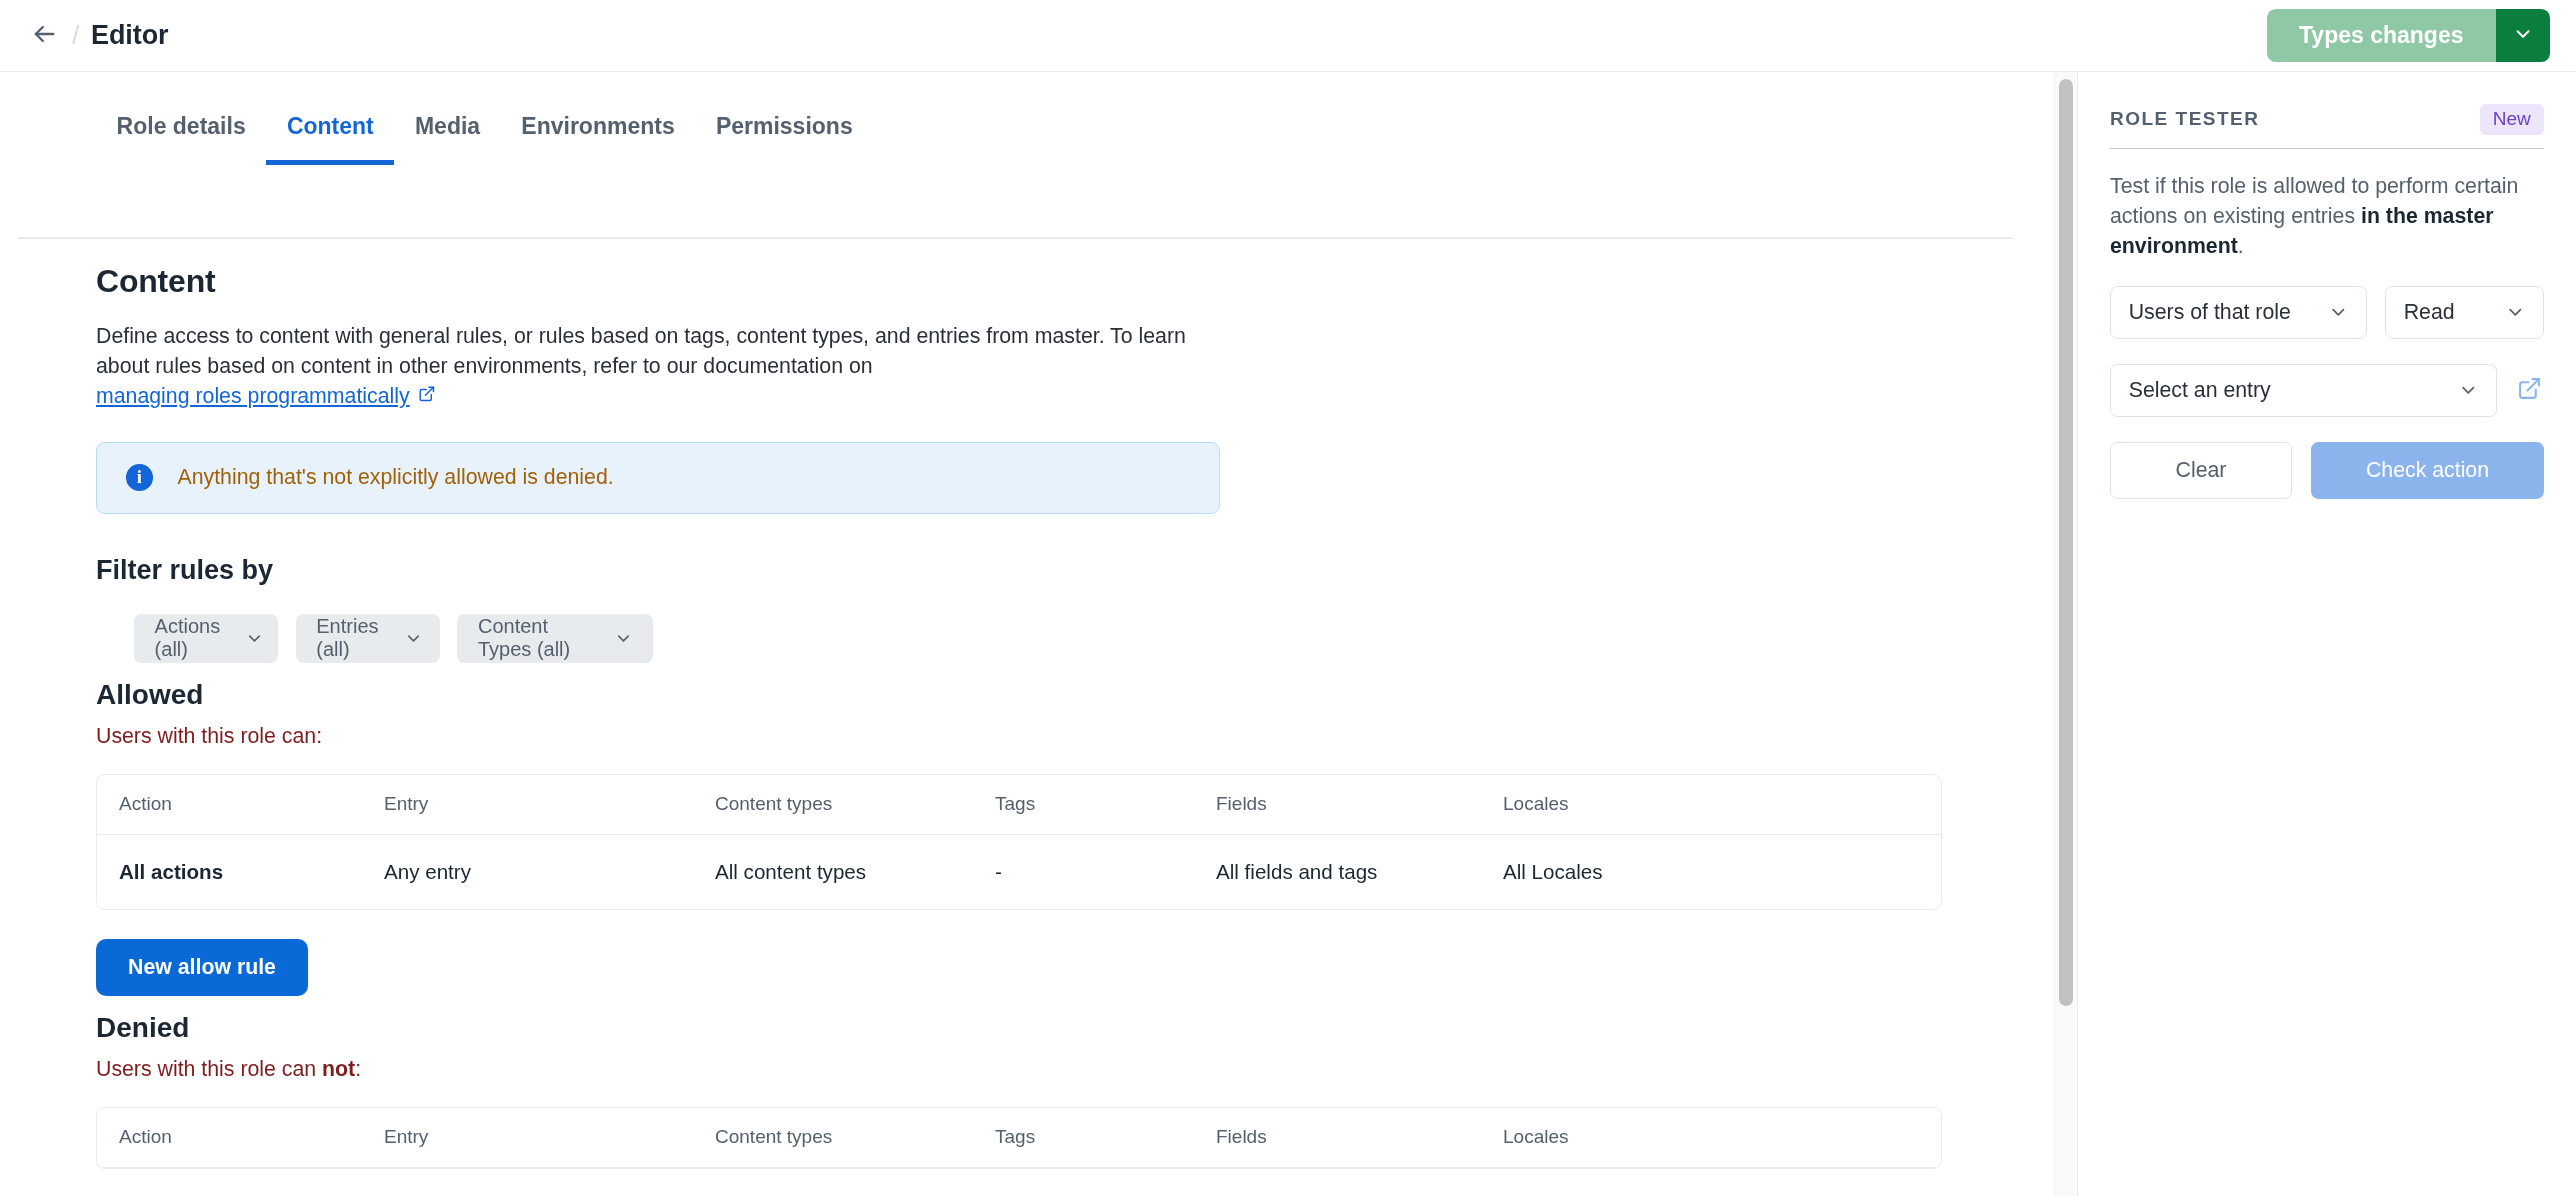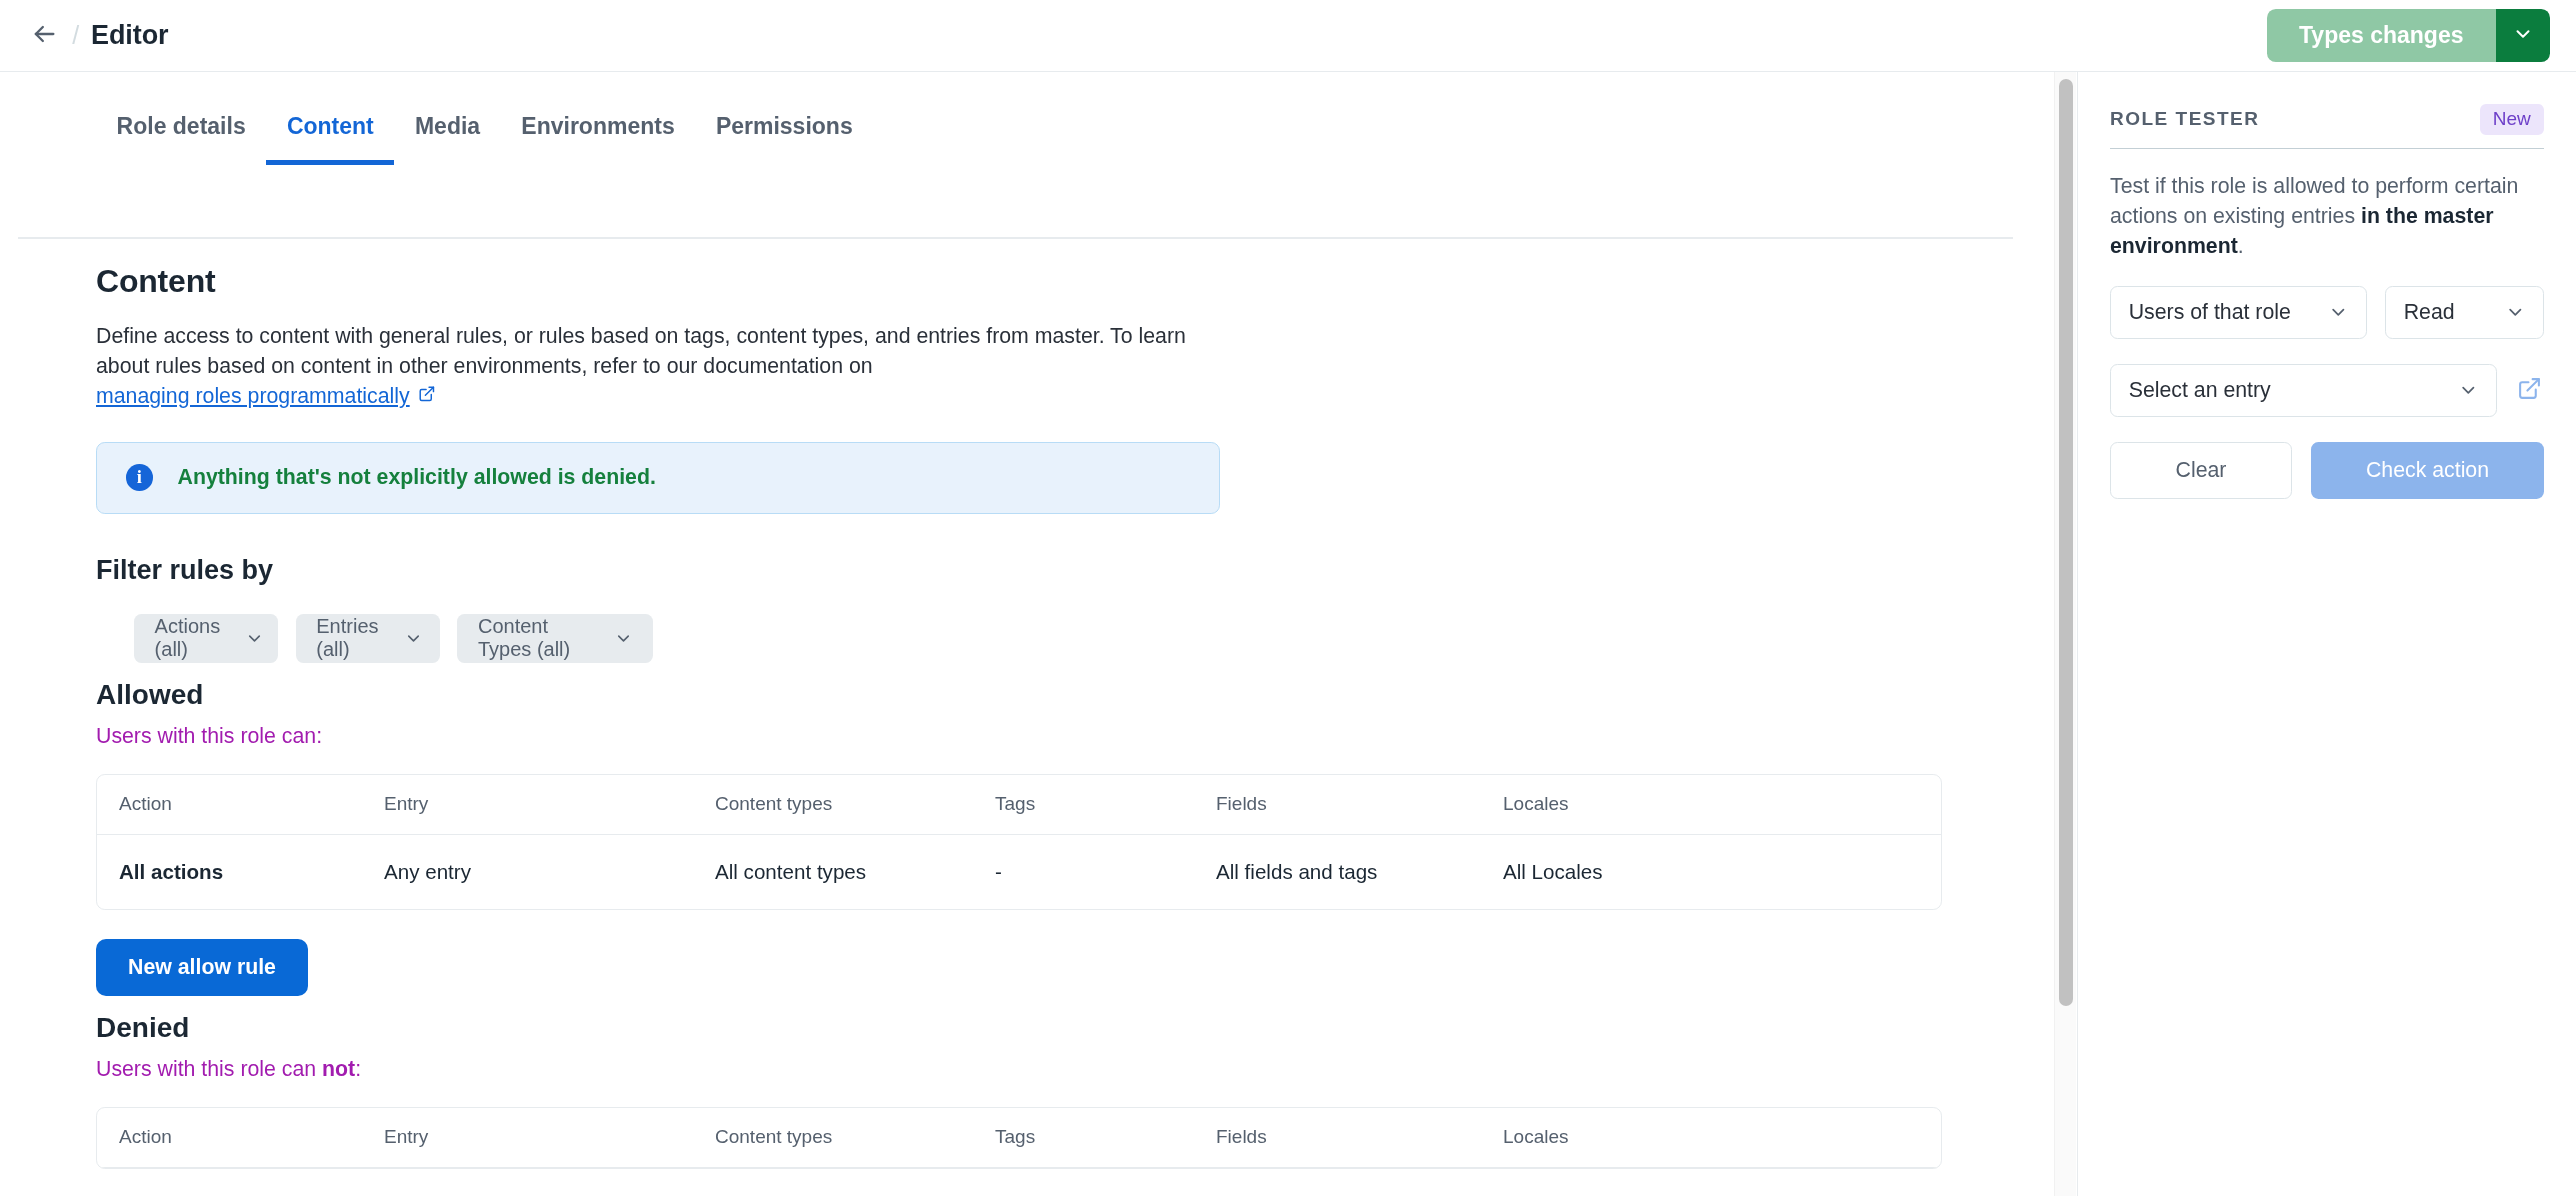--- a/index.html
+++ b/index.html
@@ -108,7 +108,7 @@
     font-size: 18.4px; font-weight: 700; font-family: "Liberation Serif", serif;
     display: flex; align-items: center; justify-content: center; flex: none;
   }
-  .info-text { font-size: 21.3px; color: #15803d; font-weight: bold; }
+  .info-text { font-size: 21.3px; color: #a16207; }
 
   h3.sub-title { margin-top: 41px; font-size: 27px; font-weight: 700; color: #1b2733; }
 

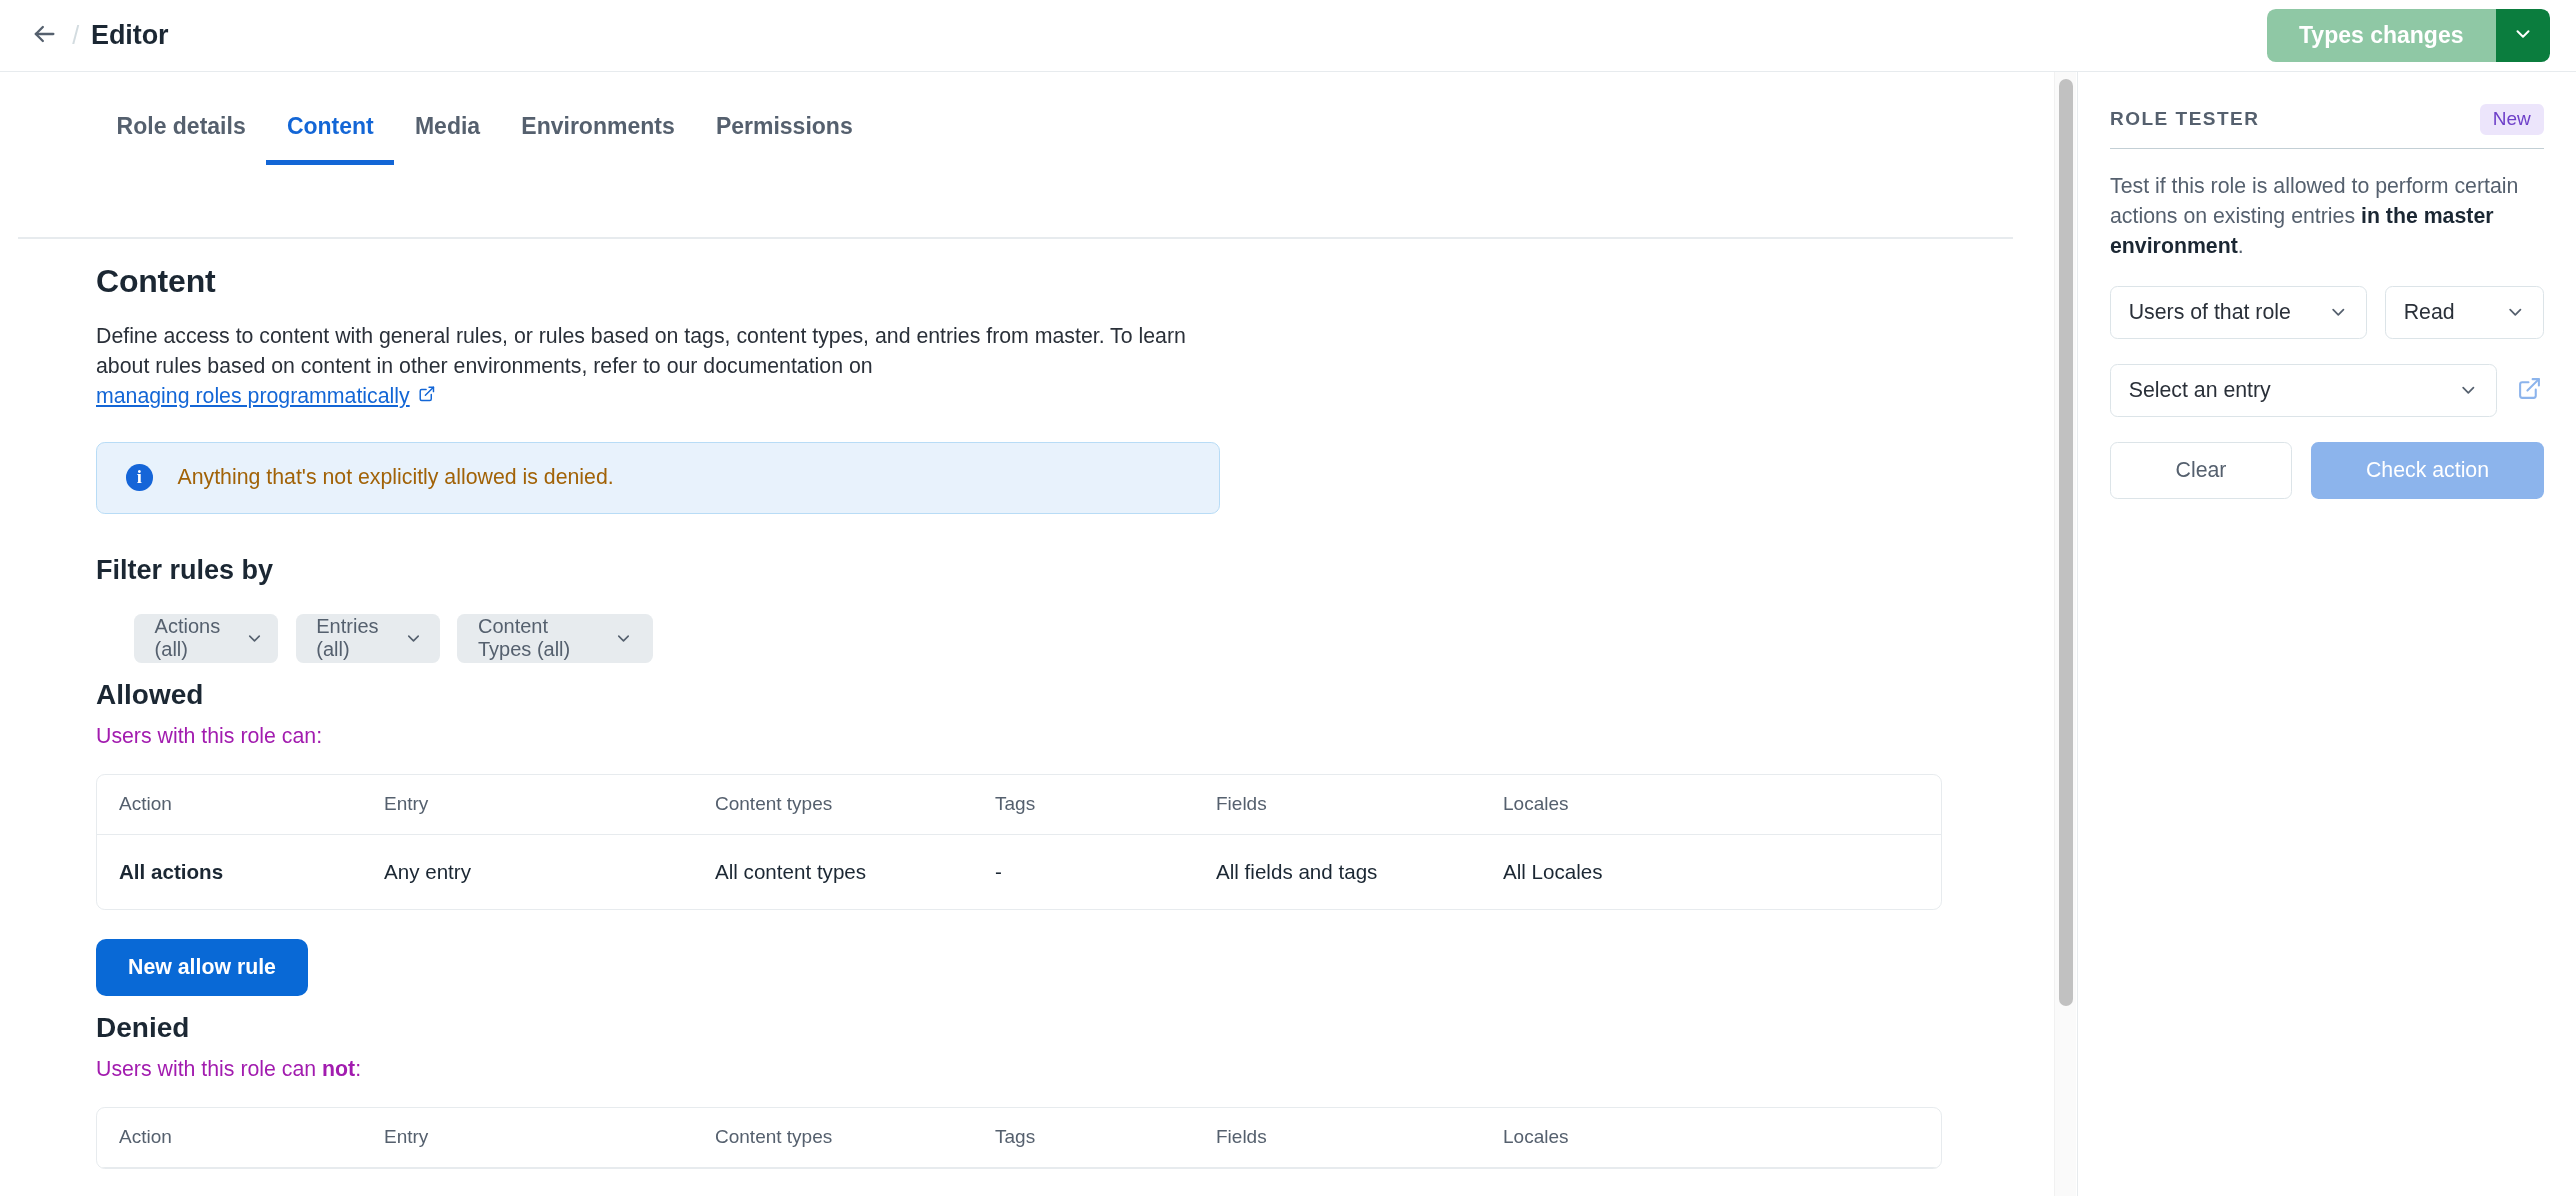--- a/index.html
+++ b/index.html
@@ -122,7 +122,7 @@
   .chev { color: #55606e; display: flex; flex: none; }
 
   h3.rule-head { margin-top: 16px; font-size: 28px; font-weight: 700; color: #1b2733; }
-  .rule-sub { margin-top: 13.2px; font-size: 21.3px; color: #a21caf; }
+  .rule-sub { margin-top: 13.2px; font-size: 21.3px; color: #7f1d1d; }
 
   .rule-table {
     margin-top: 25px; width: 1846px;

